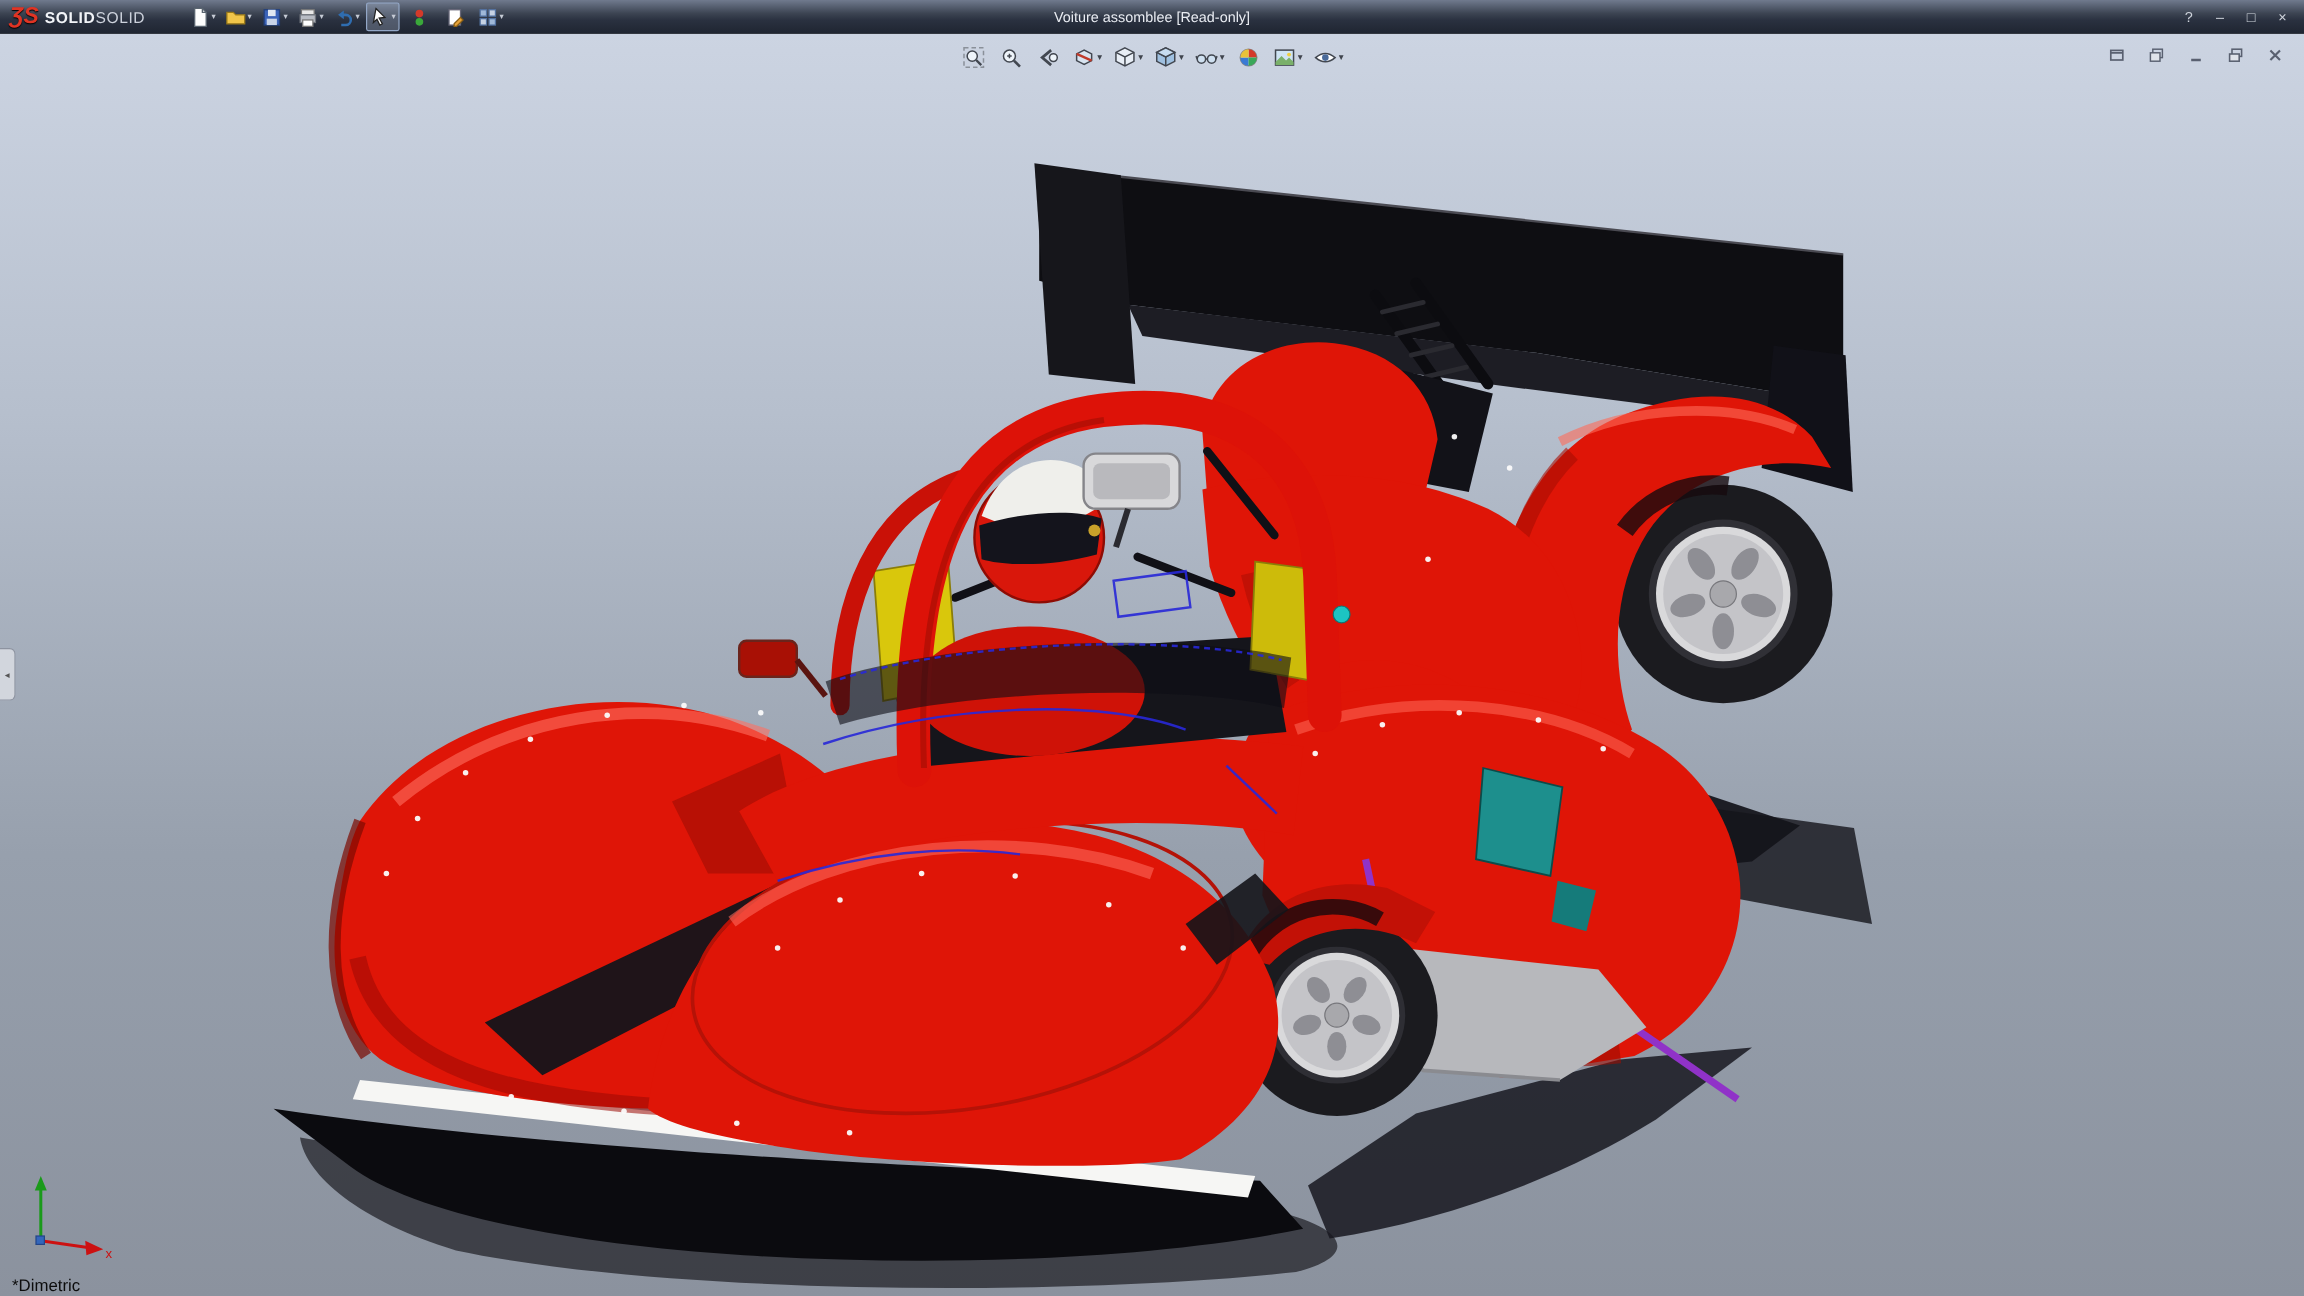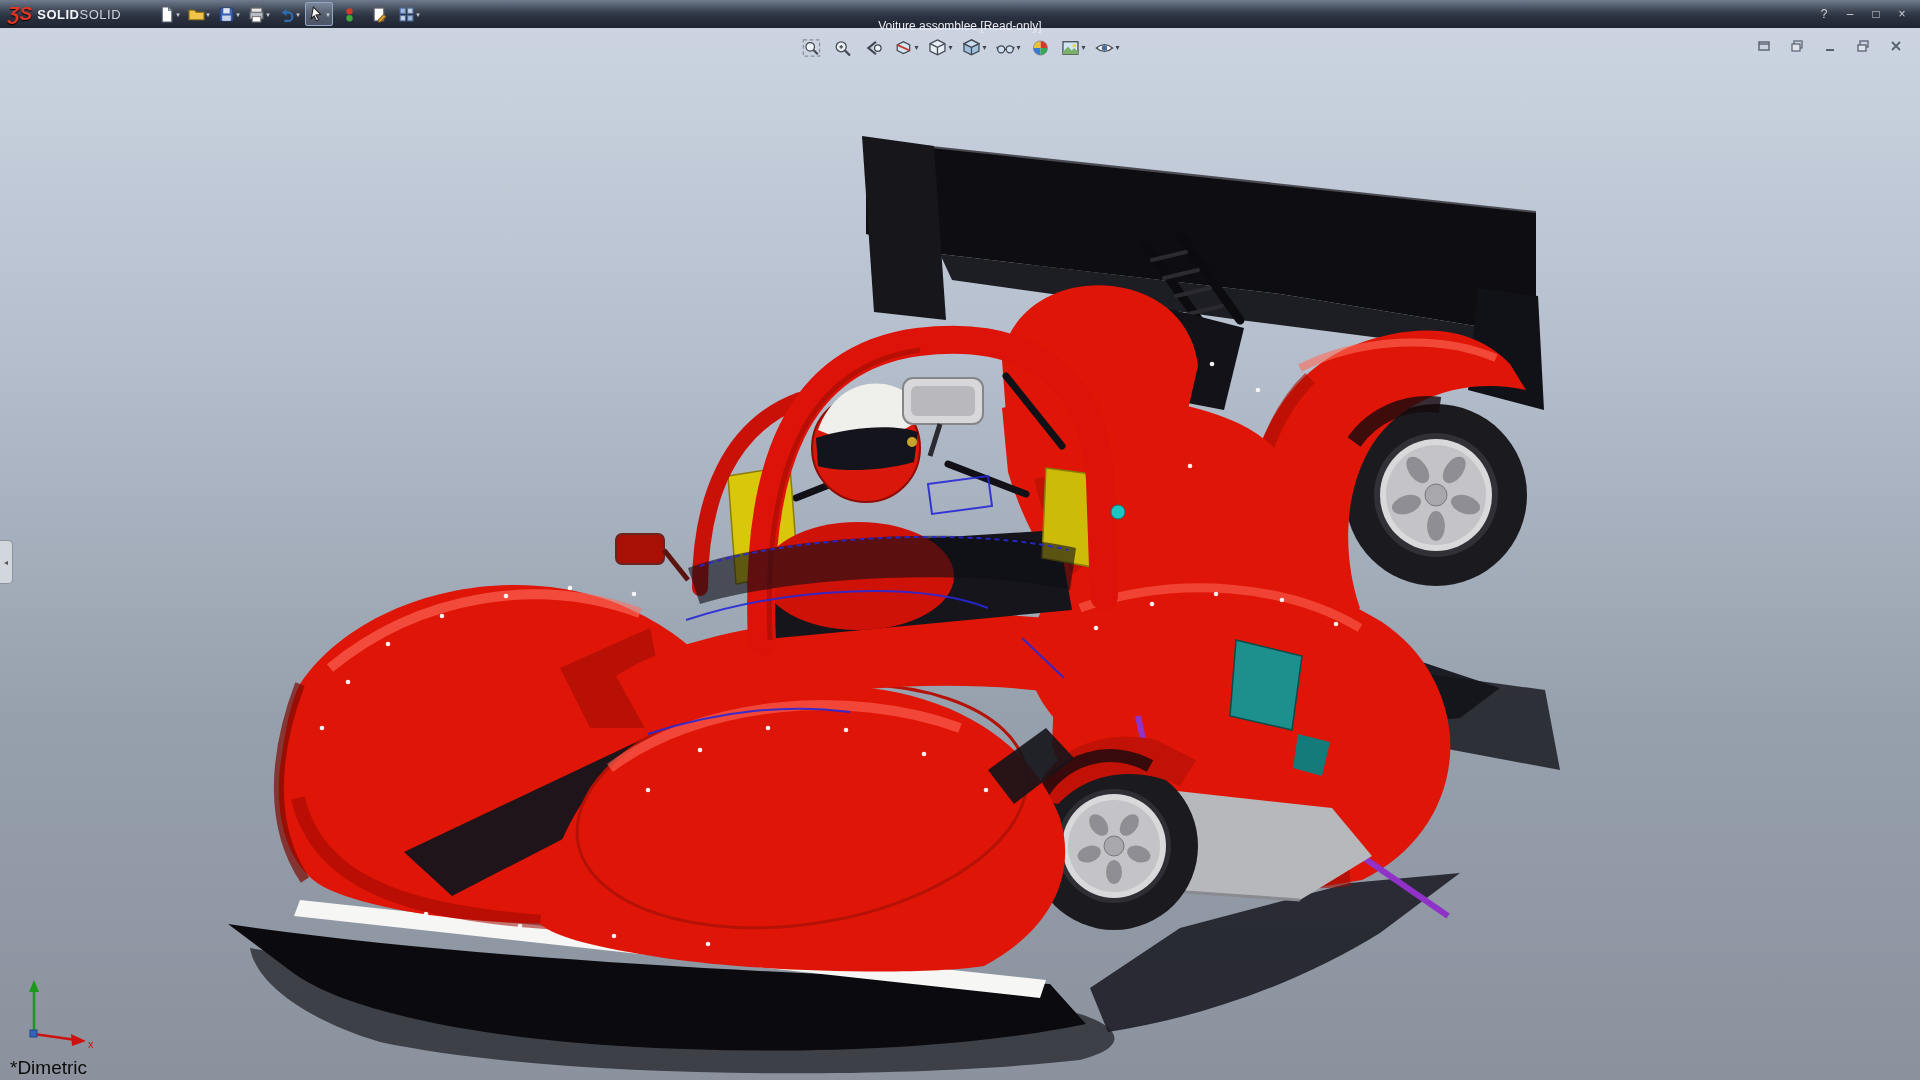--- a/index.html
+++ b/index.html
@@ -15,7 +15,7 @@
   .brand-text{color:#f2f4f8;font-size:13px;letter-spacing:.5px;}
   .brand-text b{font-weight:bold;text-align:right;}
   .brand-text .lite{font-weight:normal;color:#cdd2dc;}
-  .win-title{position:absolute;left:50%;top:12px;height:28px;line-height:28px;transform:translateX(-50%);
+  .win-title{position:absolute;left:50%;top:0;height:28px;line-height:28px;transform:translateX(-50%);
     color:#e9ecf2;font-size:12px;white-space:nowrap;}
   .win-controls{margin-left:auto;display:flex;align-items:center;gap:10px;padding-right:10px;
     color:#cfd4dc;font-size:12px;}

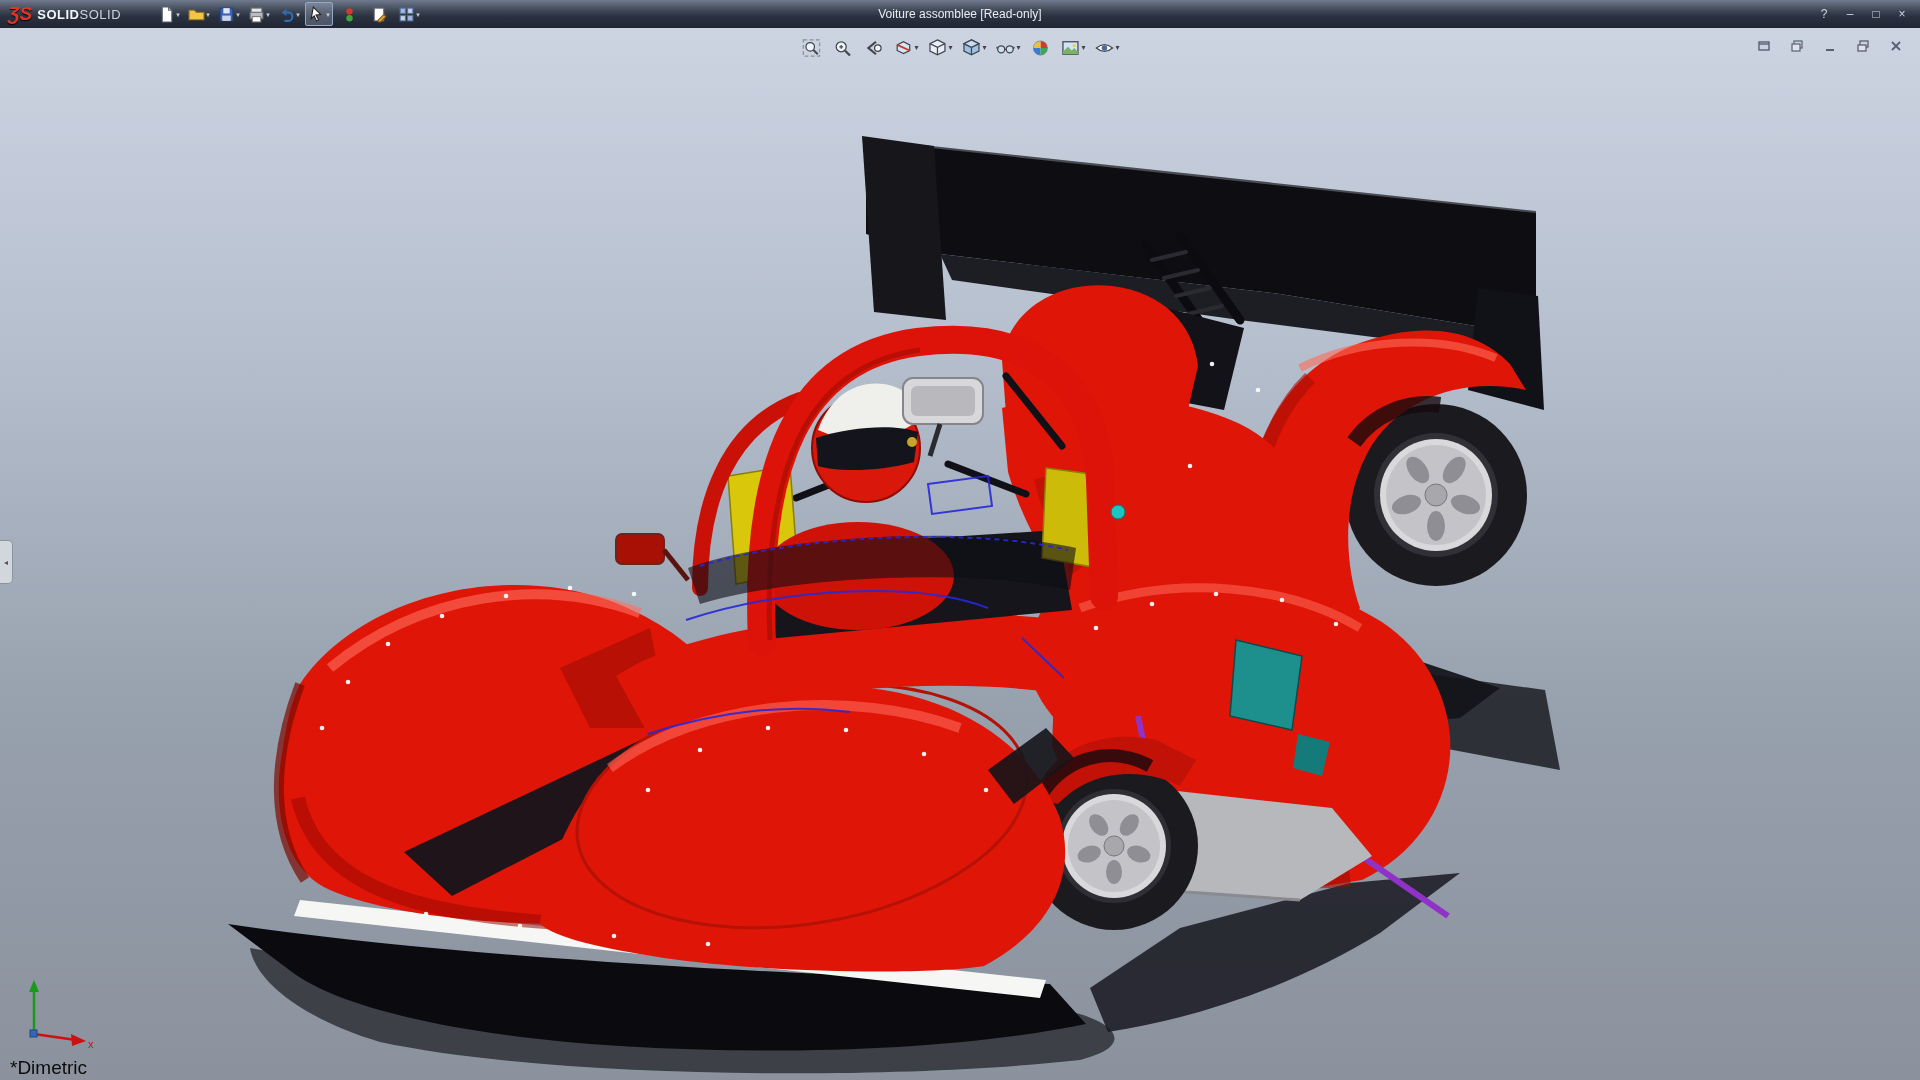--- a/index.html
+++ b/index.html
@@ -45,7 +45,7 @@
   .collapse-tab{position:absolute;left:0;top:512px;width:12px;height:42px;background:#d2d6dd;
     border:1px solid #8d93a0;border-left:none;border-radius:0 5px 5px 0;display:flex;align-items:center;
     justify-content:center;font-size:8px;color:#555;z-index:5;}
-  .view-label{position:absolute;left:10px;bottom:1px;font-size:19px;color:#0c0c0c;z-index:5;}
+  .view-label{position:absolute;left:10px;bottom:1px;font-size:14px;color:#0c0c0c;z-index:5;}
   .triad{position:absolute;left:18px;bottom:26px;width:86px;height:76px;z-index:5;}
 </style>
 </head>

